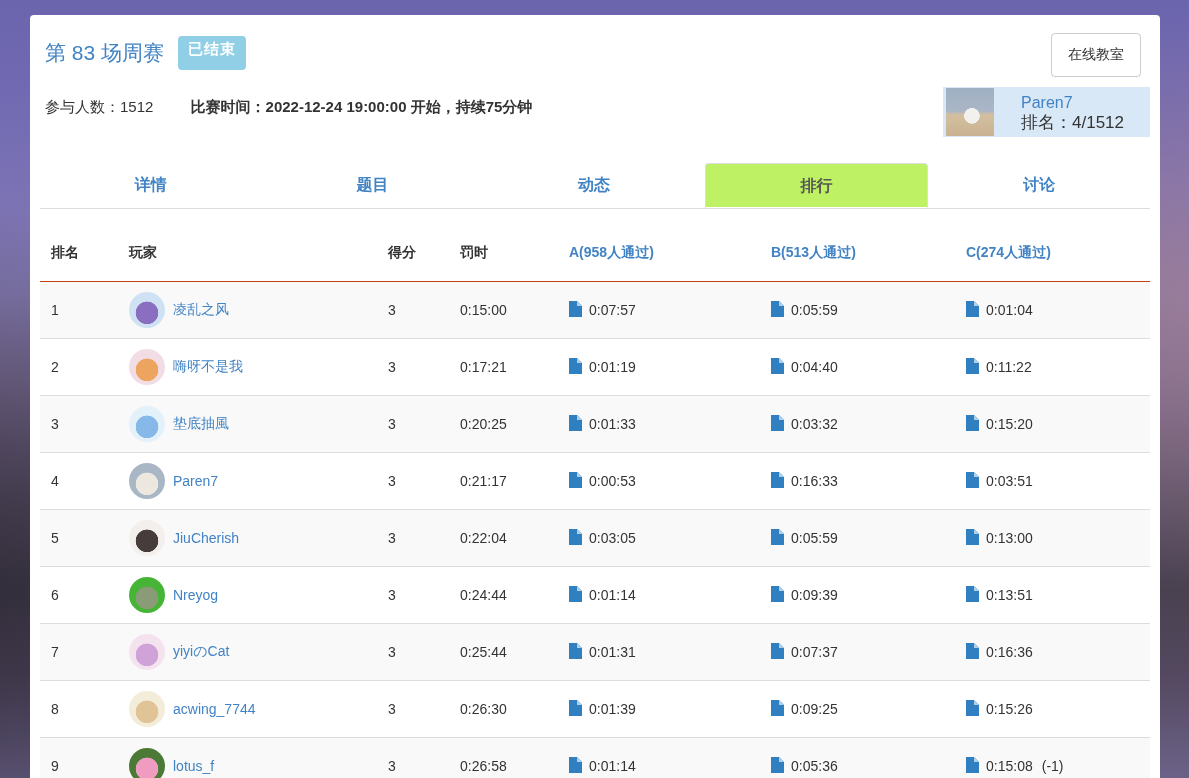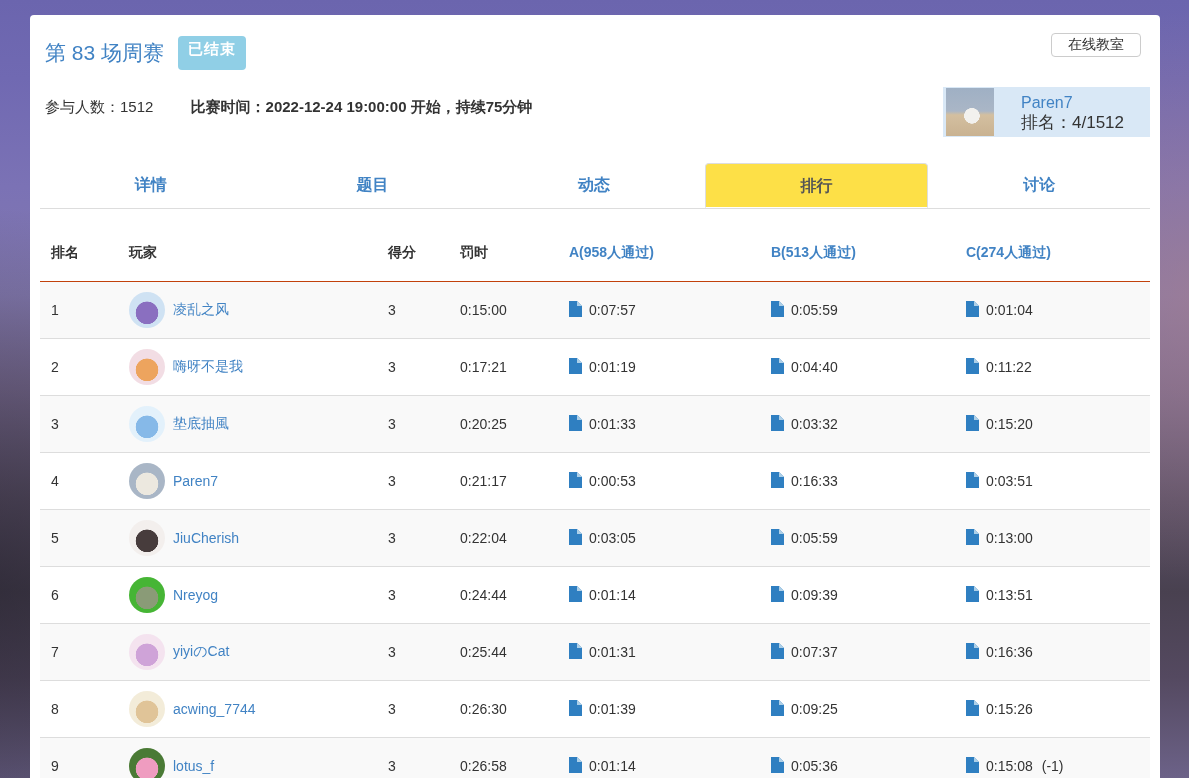--- a/index.html
+++ b/index.html
@@ -56,7 +56,7 @@
   }
   .btn {
     display: inline-block;
-    padding: 2px 16px;
+    padding: 12px 16px;
     font-size: 14px;
     color: #333;
     background: #fff;

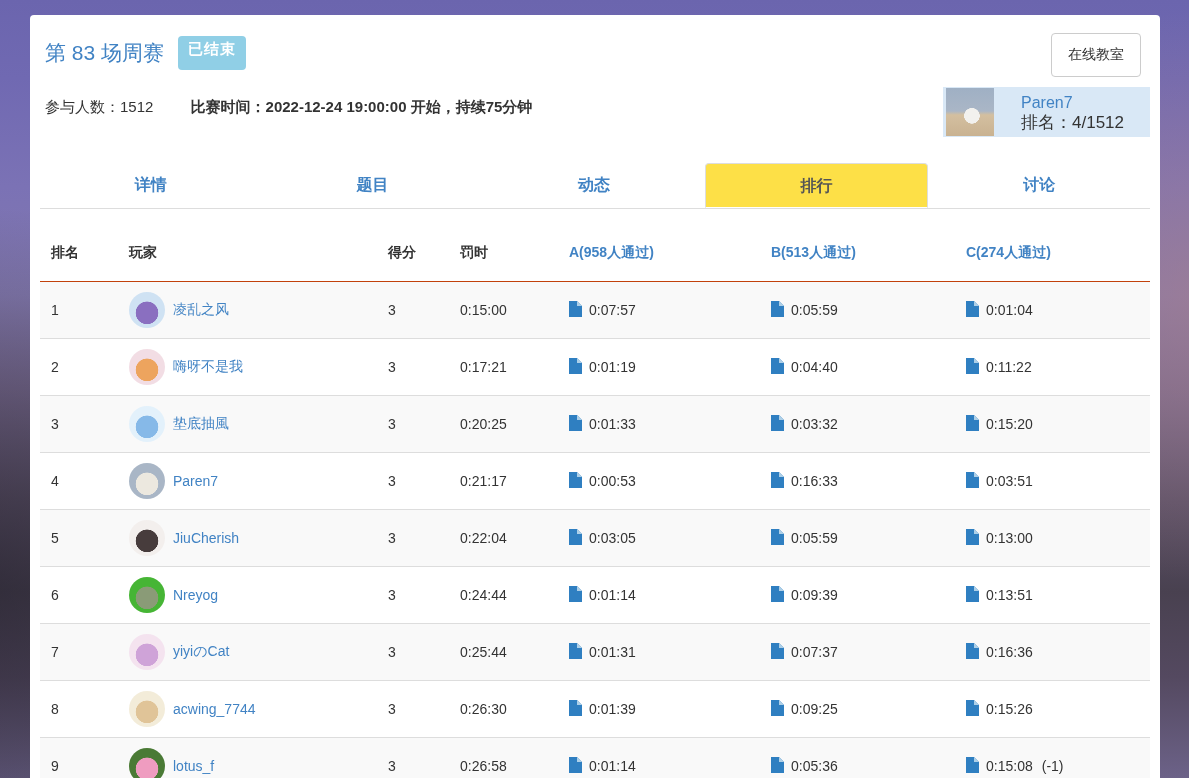--- a/index.html
+++ b/index.html
@@ -109,7 +109,7 @@
     position: relative;
   }
   .tabs li.active {
-    background: #fde047;
+    background: #bef264;
     color: #555;
     border: 1px solid #ddd;
     border-bottom: 1px solid #fff;

